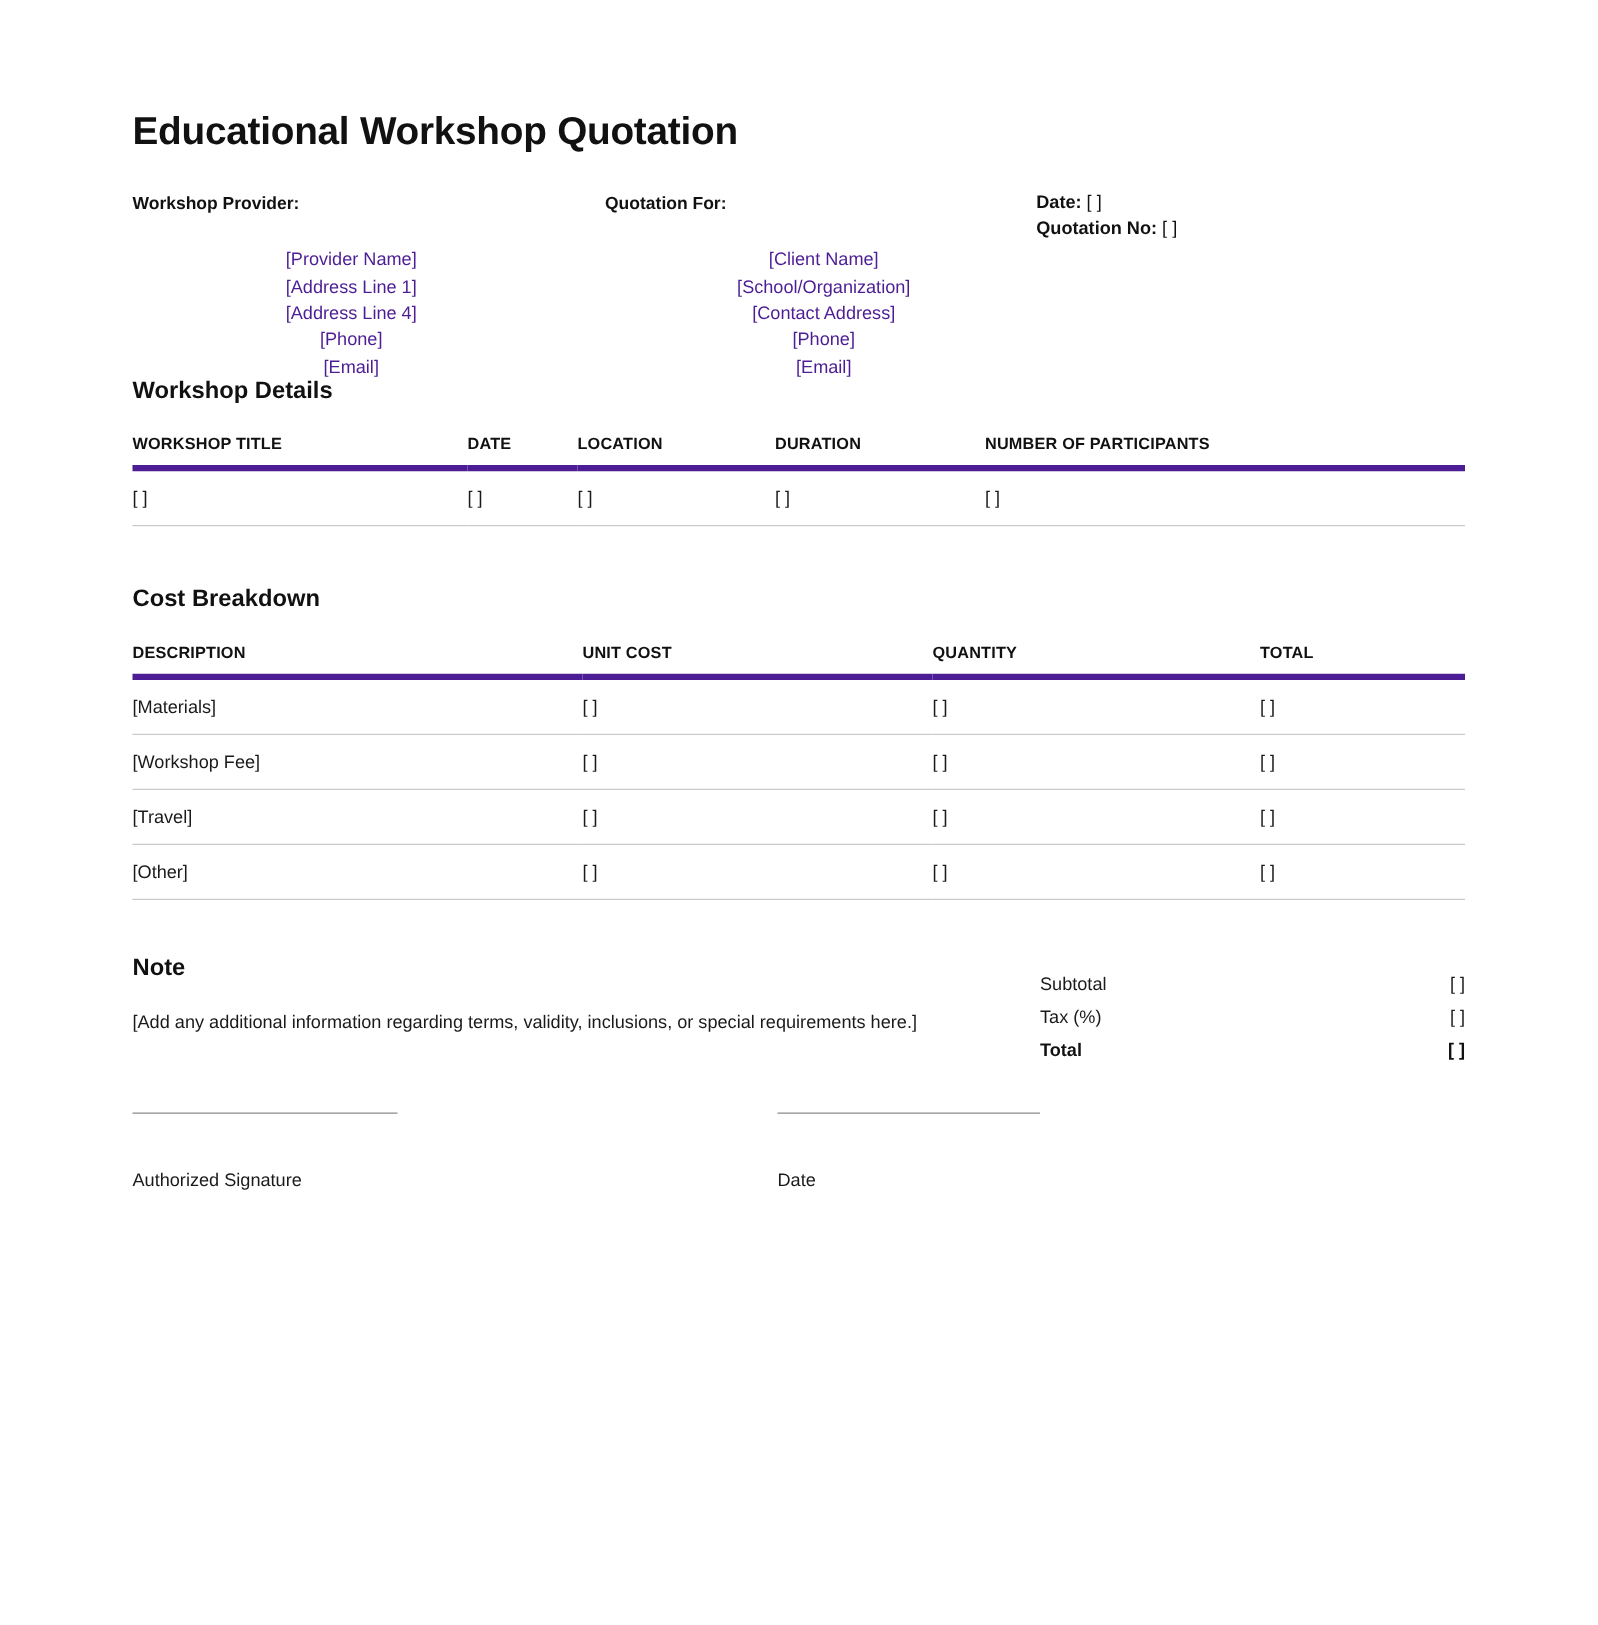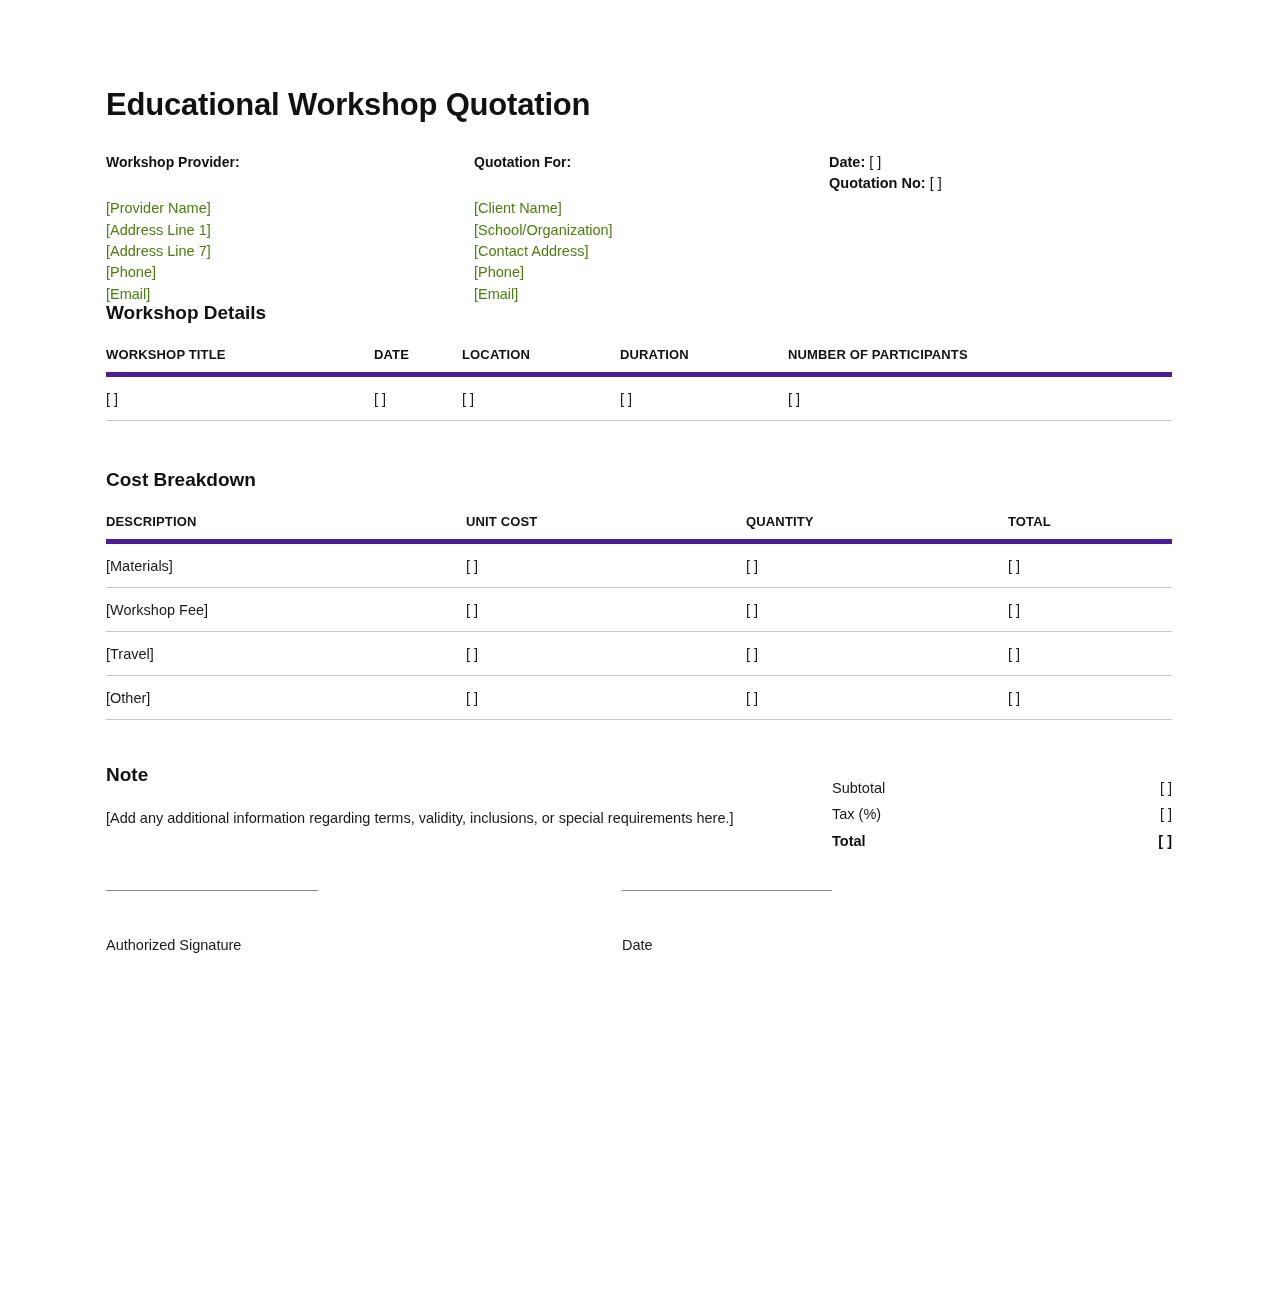--- a/index.html
+++ b/index.html
@@ -45,7 +45,7 @@
     top: 0;
   }
   .hdr-col.provider { left: 0; width: 350px; }
-  .hdr-col.client   { left: 368px; width: 350px; }
+  .hdr-col.client   { left: 378px; width: 350px; }
   .hdr-col.meta     { left: 723px; width: 340px; }
 
   .hdr-label {

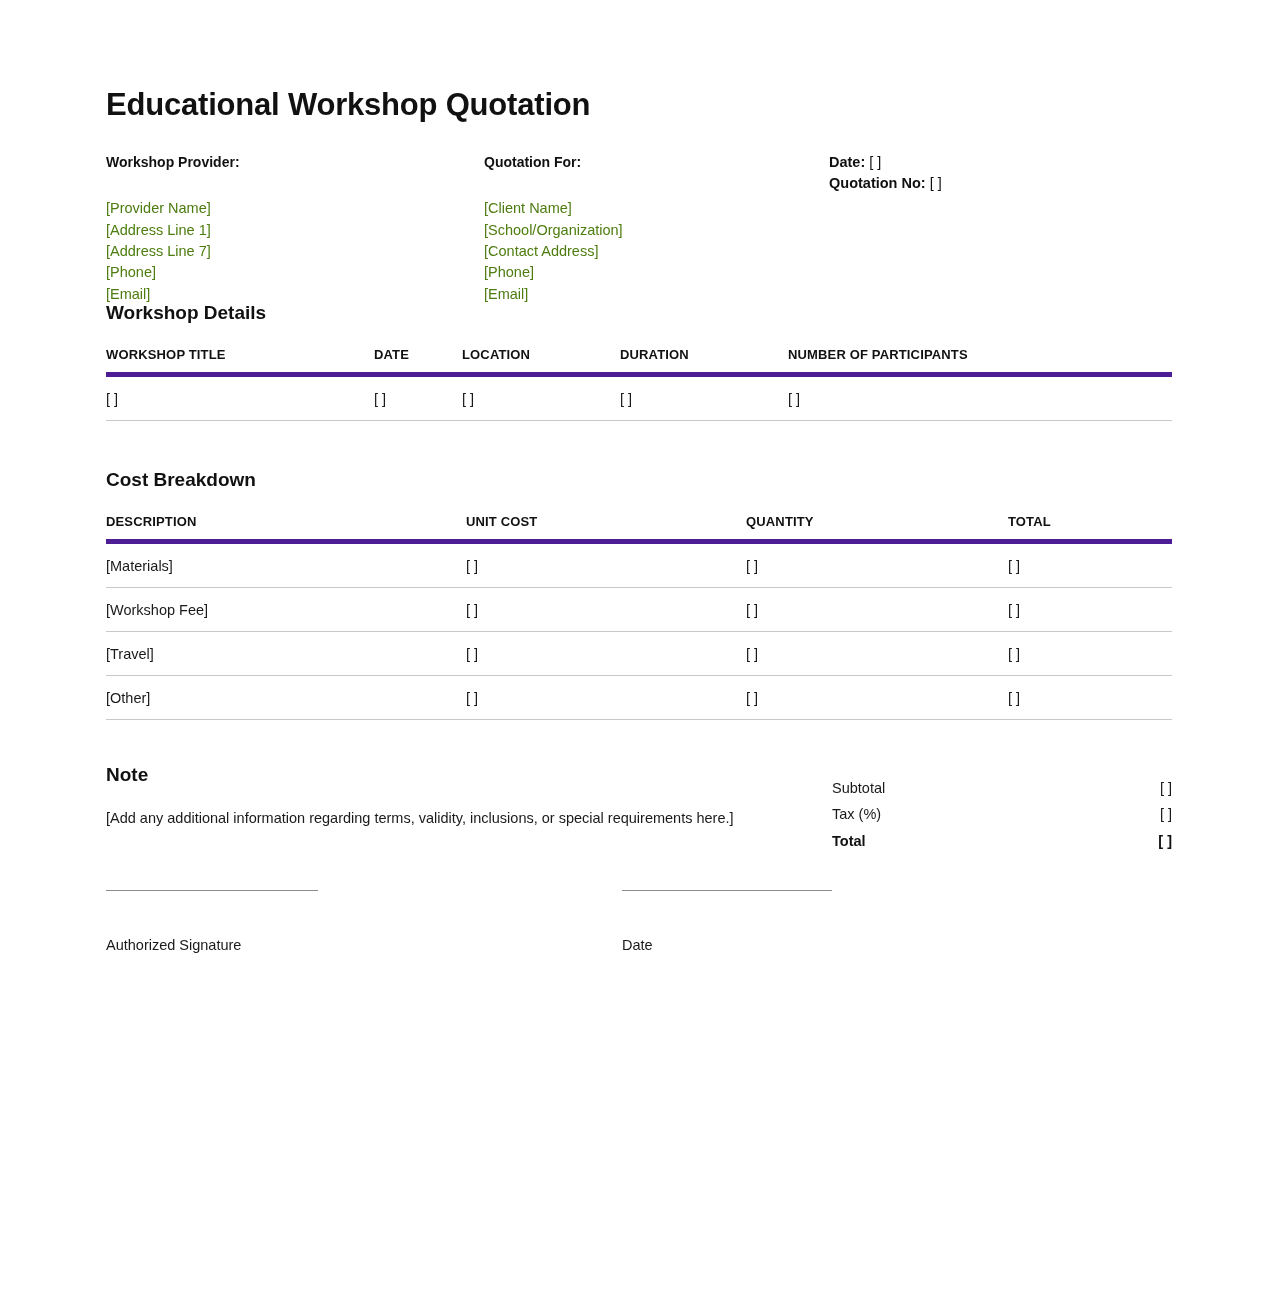--- a/index.html
+++ b/index.html
@@ -58,8 +58,9 @@
   .hdr-line {
     font-size: 14.5px;
     line-height: 21.3px;
-    color: #4d7c0f;
+    color: #4c1d95;
     white-space: nowrap;
+    text-align: center;
   }
   .meta-row {
     font-size: 14.5px;

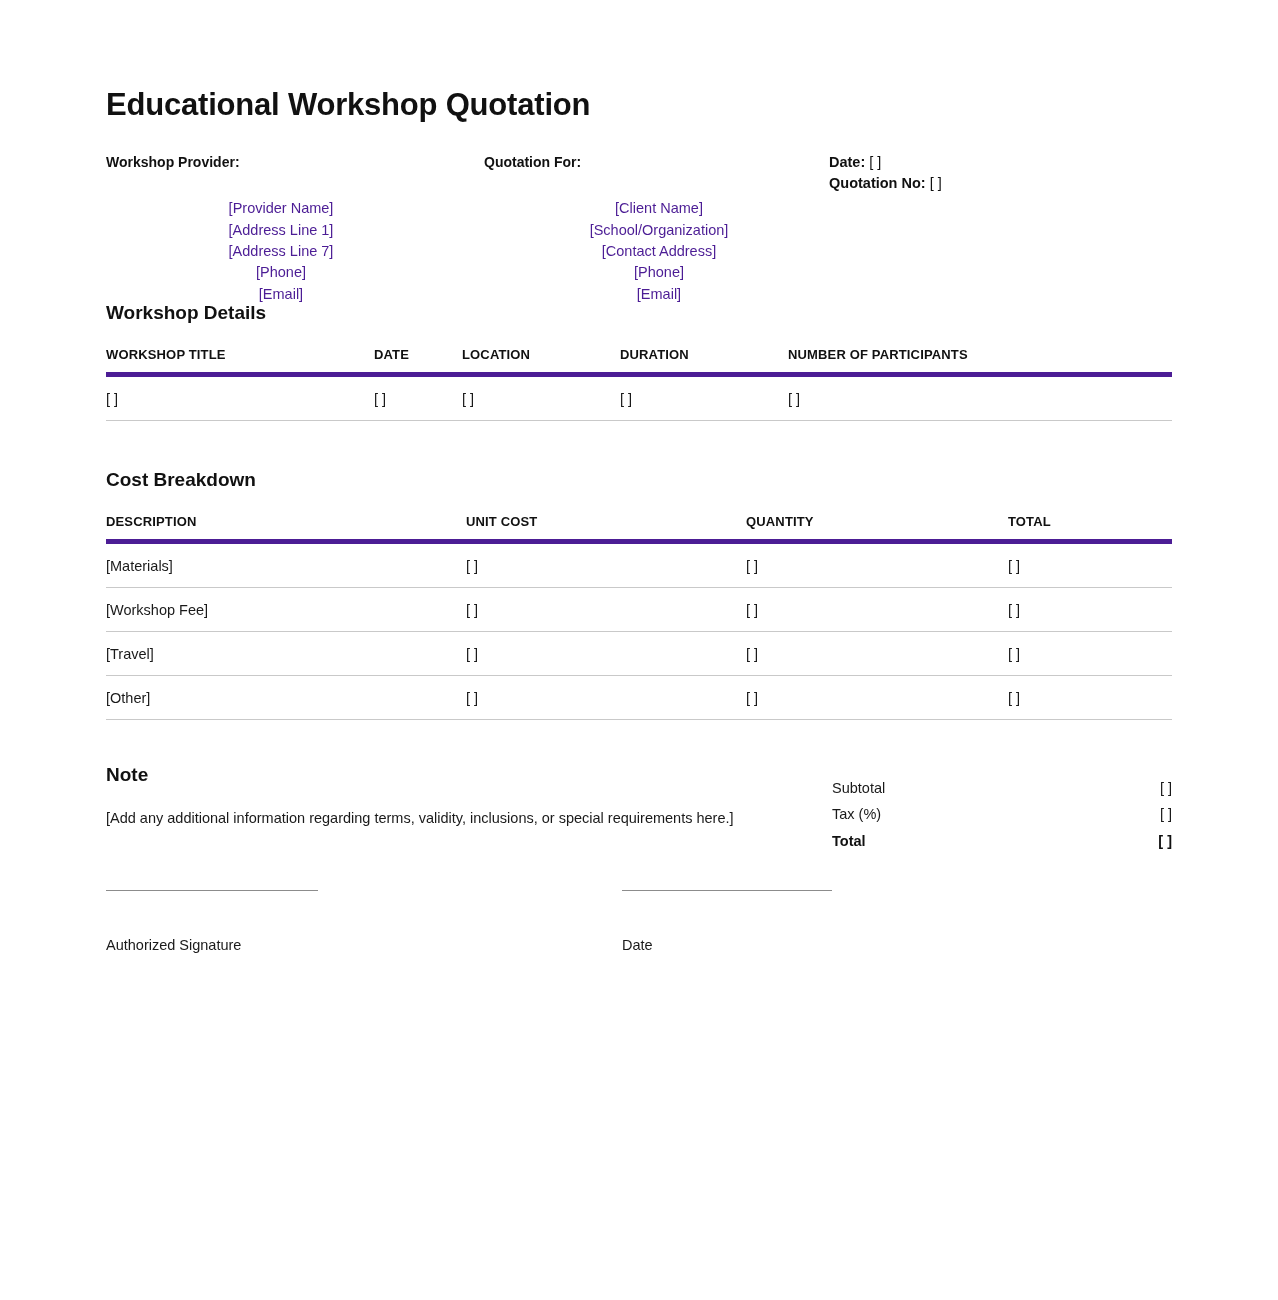--- a/index.html
+++ b/index.html
@@ -197,7 +197,7 @@
       <div class="hdr-label">Workshop Provider:</div>
       <div class="hdr-line">[Provider Name]</div>
       <div class="hdr-line">[Address Line 1]</div>
-      <div class="hdr-line">[Address Line 7]</div>
+      <div class="hdr-line">[Address Line 4]</div>
       <div class="hdr-line">[Phone]</div>
       <div class="hdr-line">[Email]</div>
     </div>

